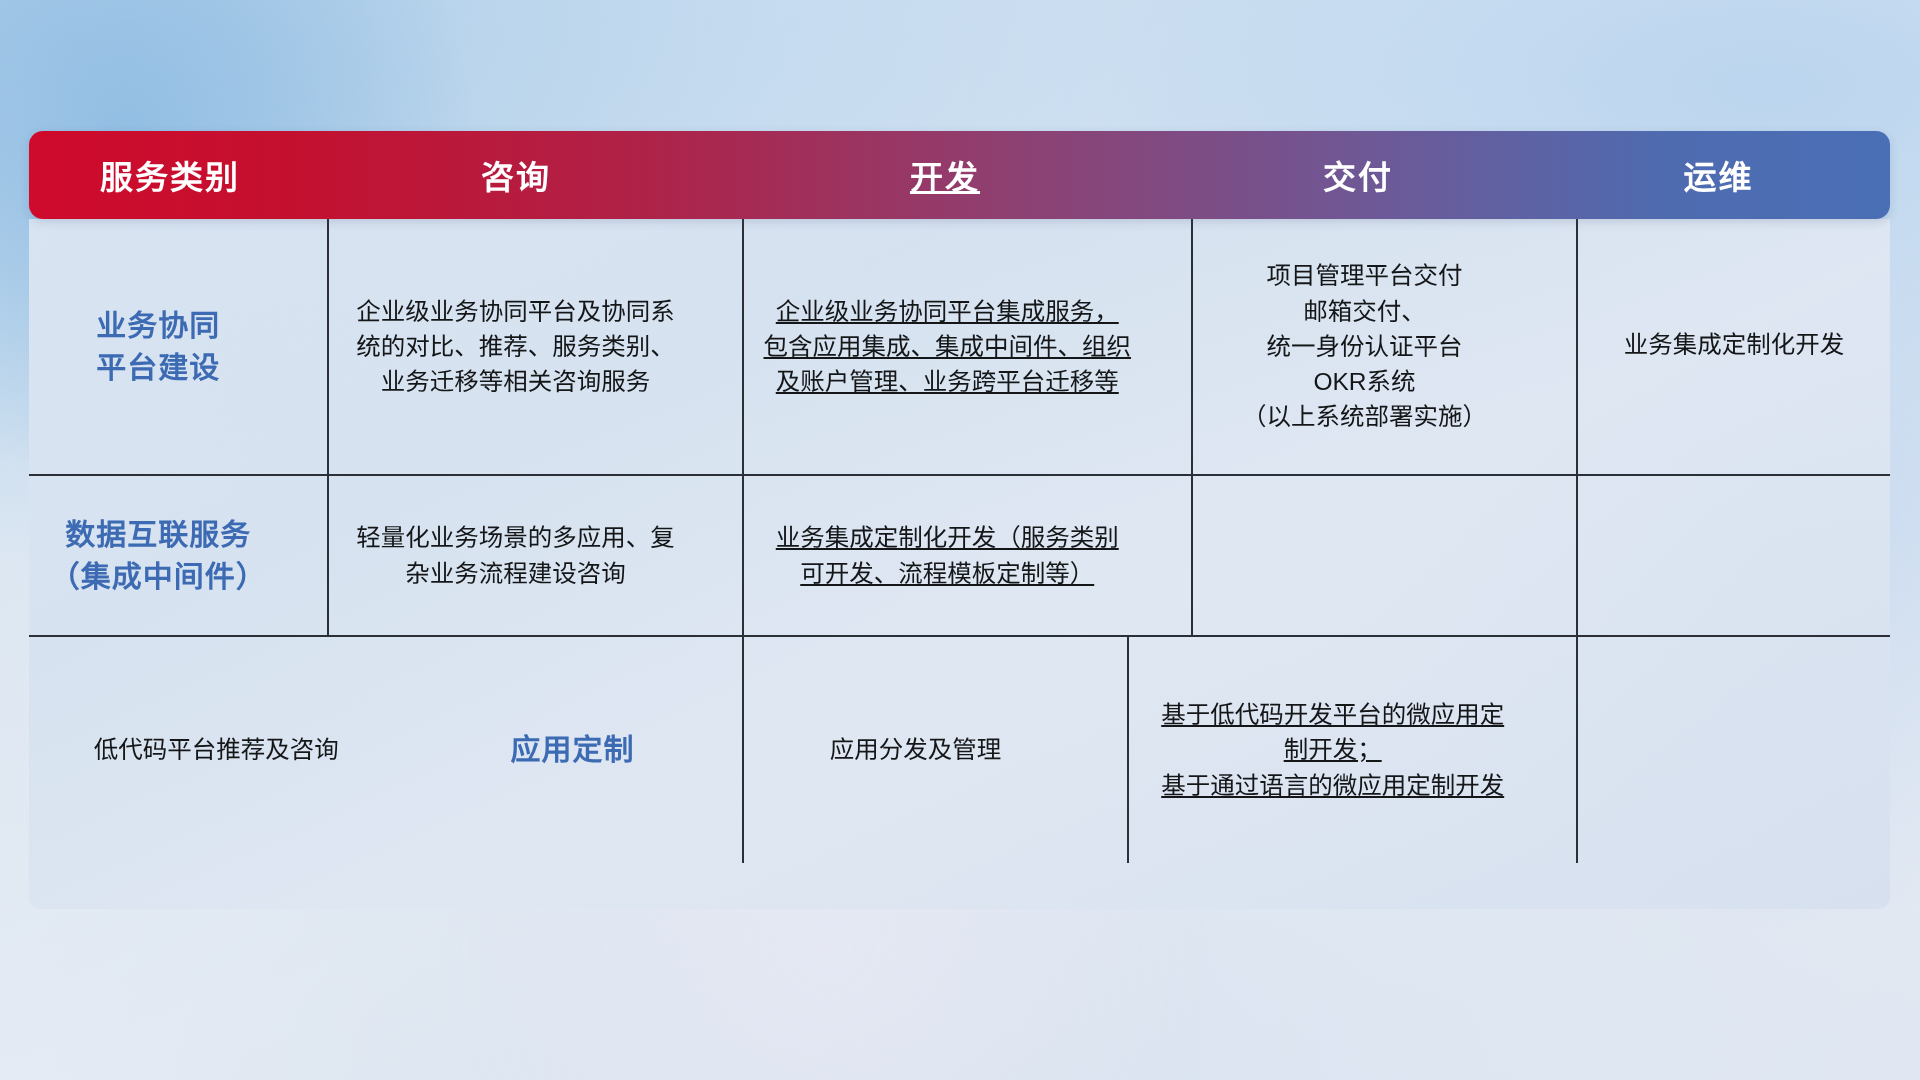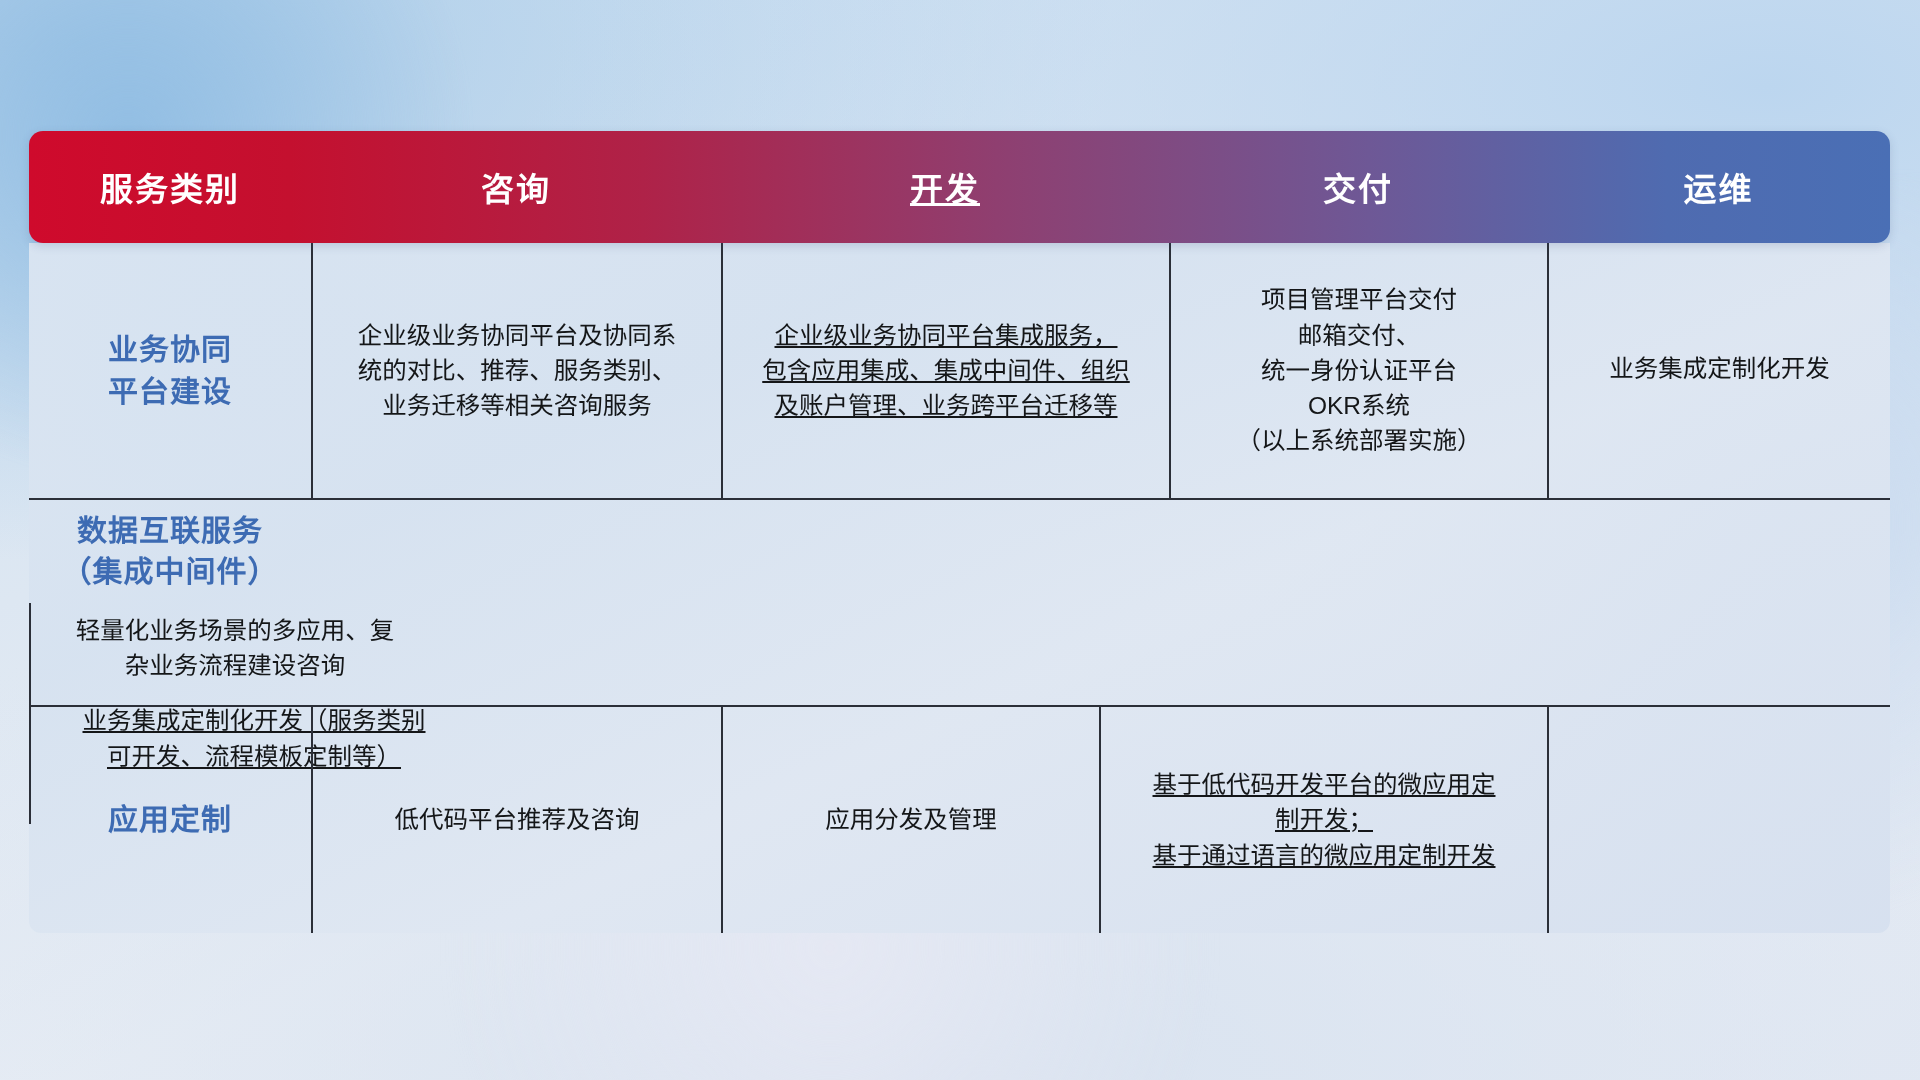--- a/index.html
+++ b/index.html
@@ -59,7 +59,7 @@
 
   .table-header {
     display: flex;
-    height: 112px;
+    height: 88px;
     border-radius: 14px;
     overflow: hidden;
     background: linear-gradient(90deg,

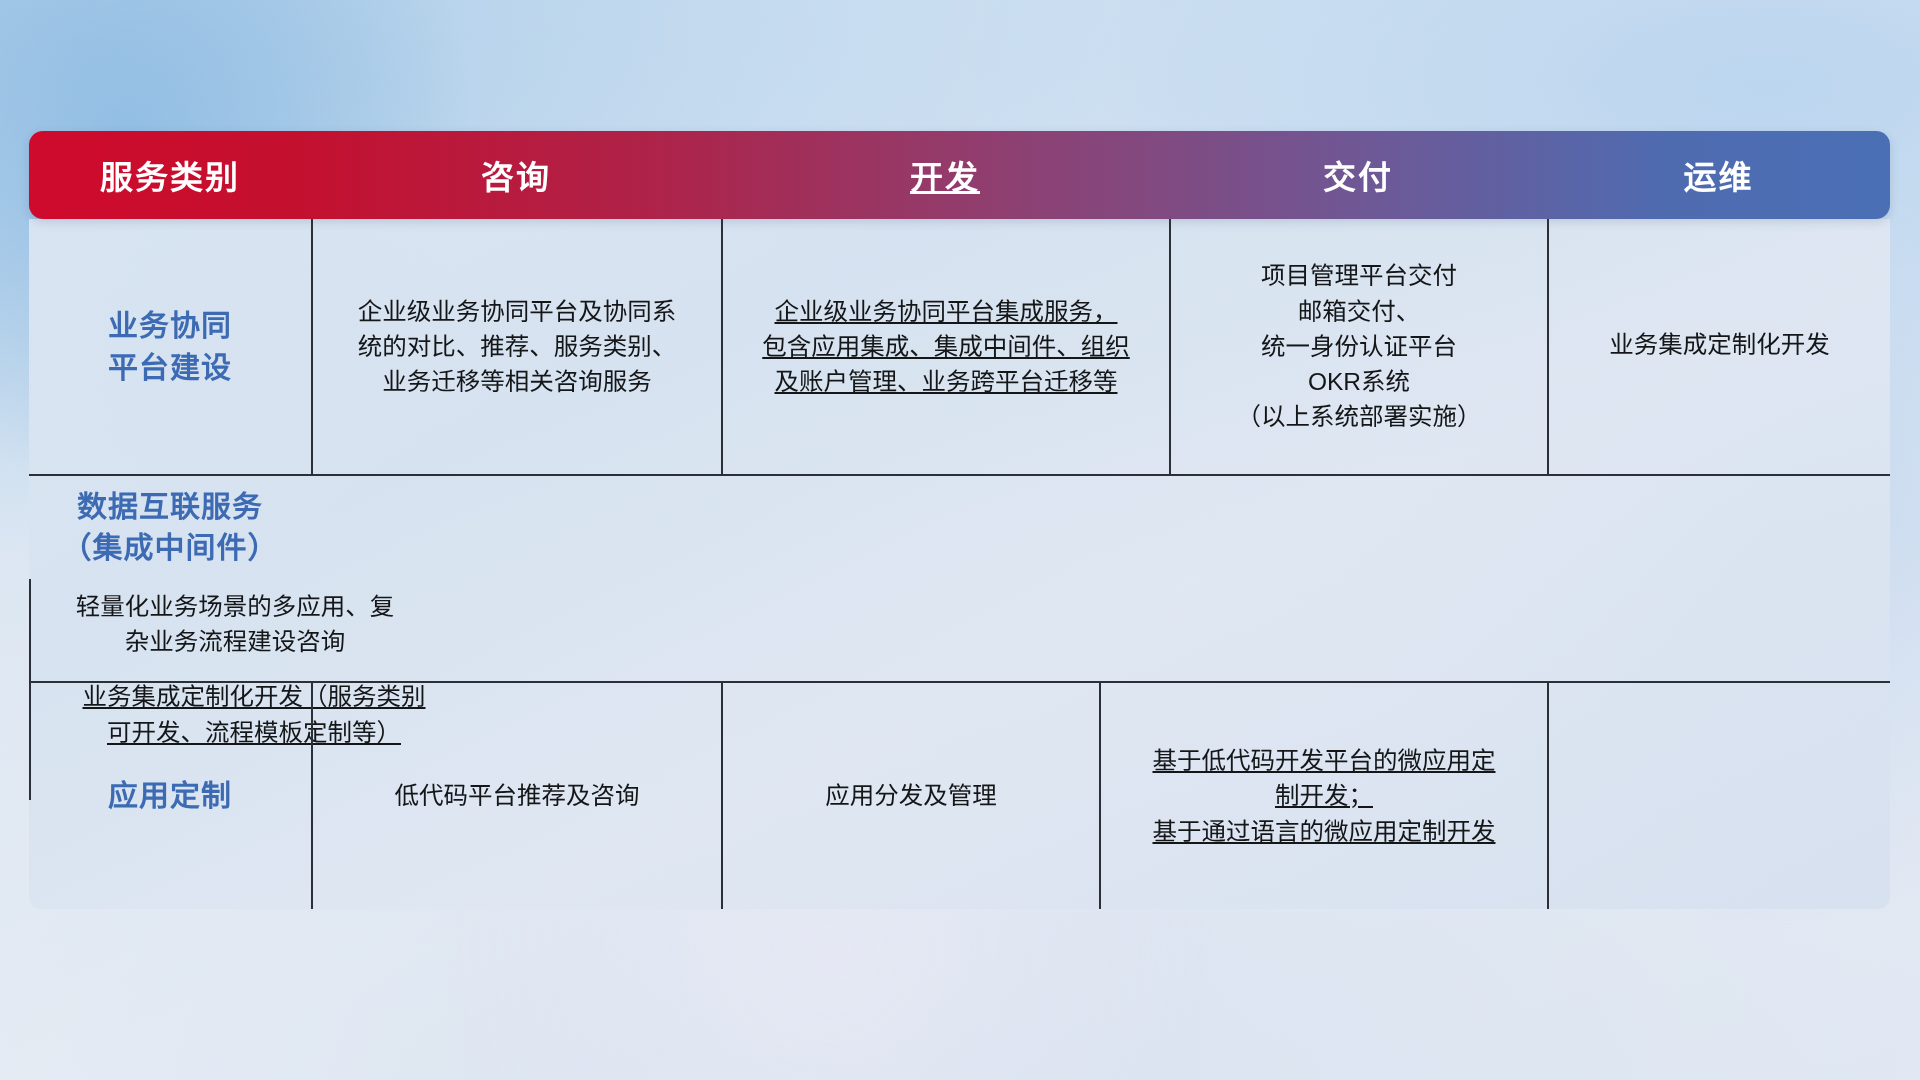--- a/index.html
+++ b/index.html
@@ -114,7 +114,7 @@
     line-height: 1.44;
     white-space: pre-line;
   }
-  .cell + .cell { border-left: 2px solid #2b2f38; }
+  .cell + .cell { border-left: 2px solid #2b2f38; margin-left: 40px; }
   .cell.no-rule { border-left: none; }
 
   .rowlabel {

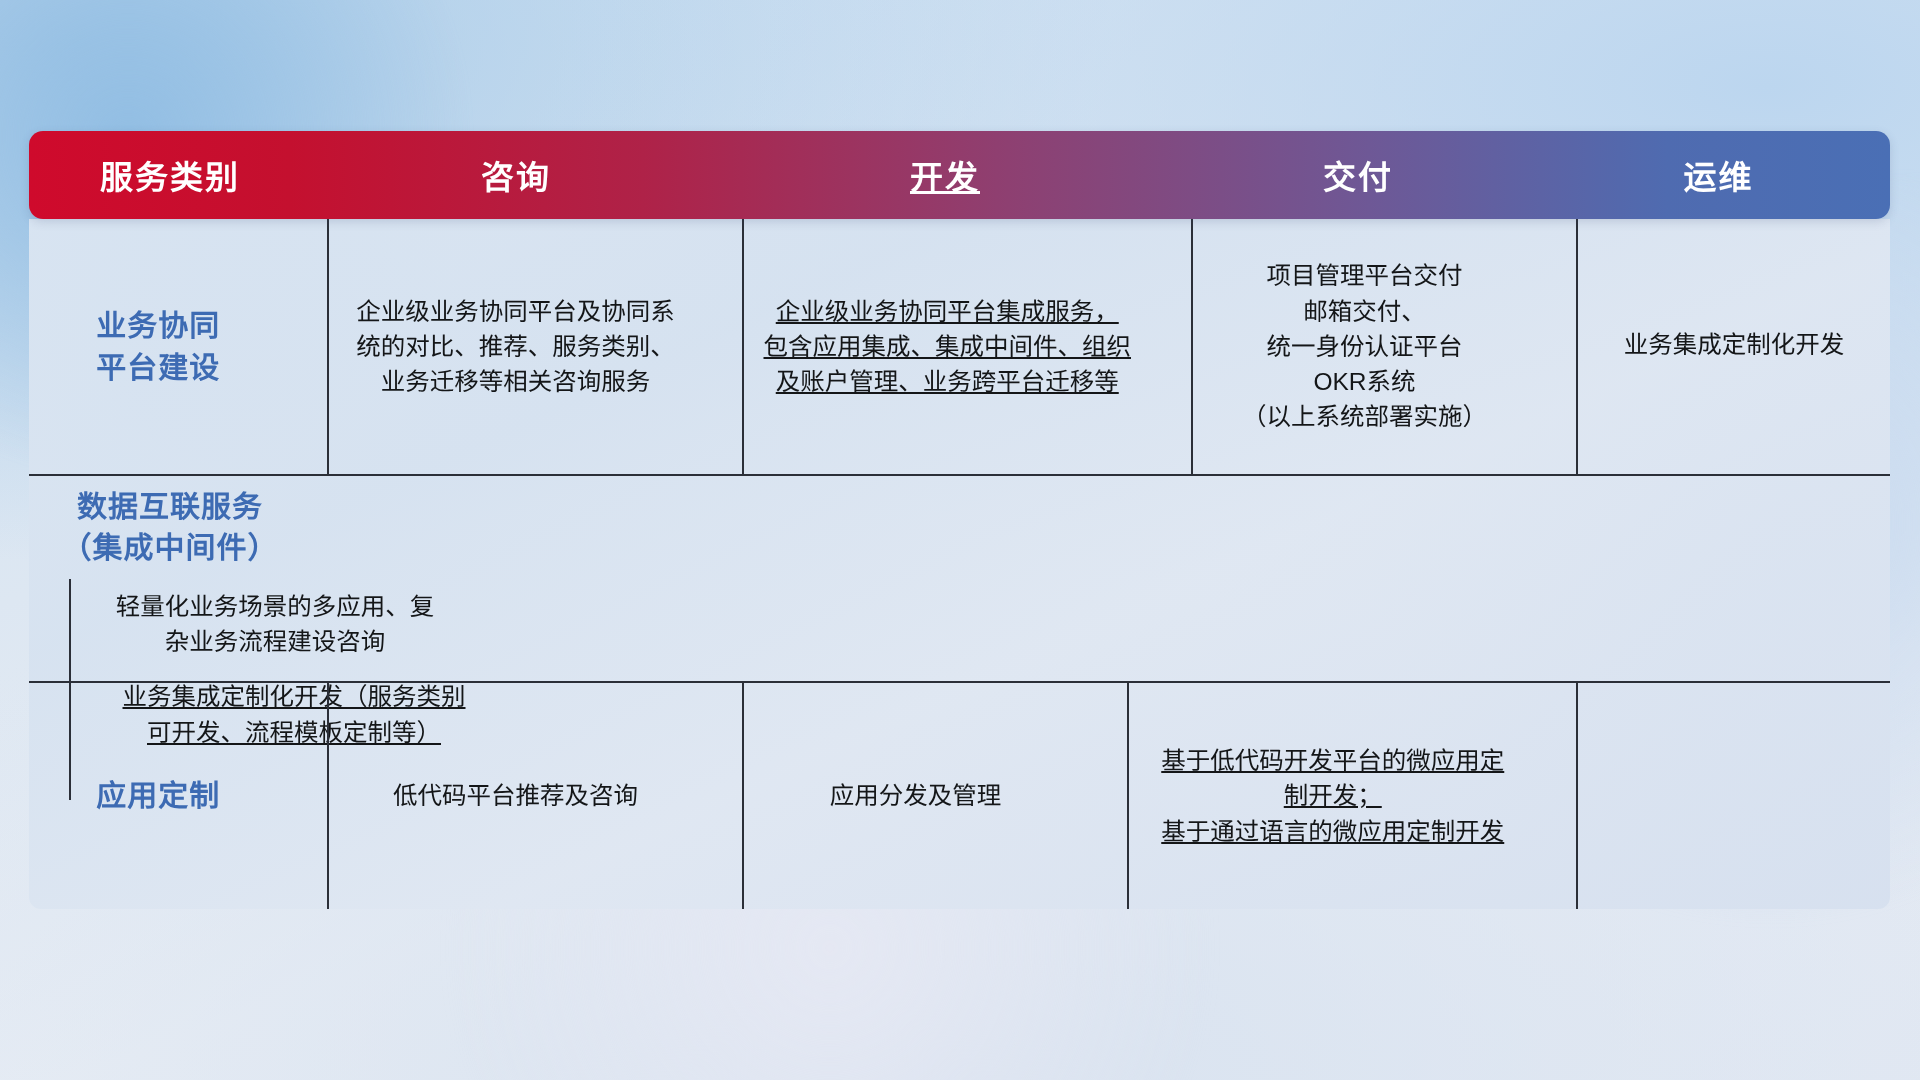--- a/index.html
+++ b/index.html
@@ -134,7 +134,7 @@
   .c4 { width: 343px; font-family: Liberation Mono, monospace; }
 
   .r0 { height: 255px; }
-  .r1 { height: 207px; flex-direction: column; }
+  .r1 { height: 161px; }
   .r2 { height: 228px; }
 </style>
 </head>

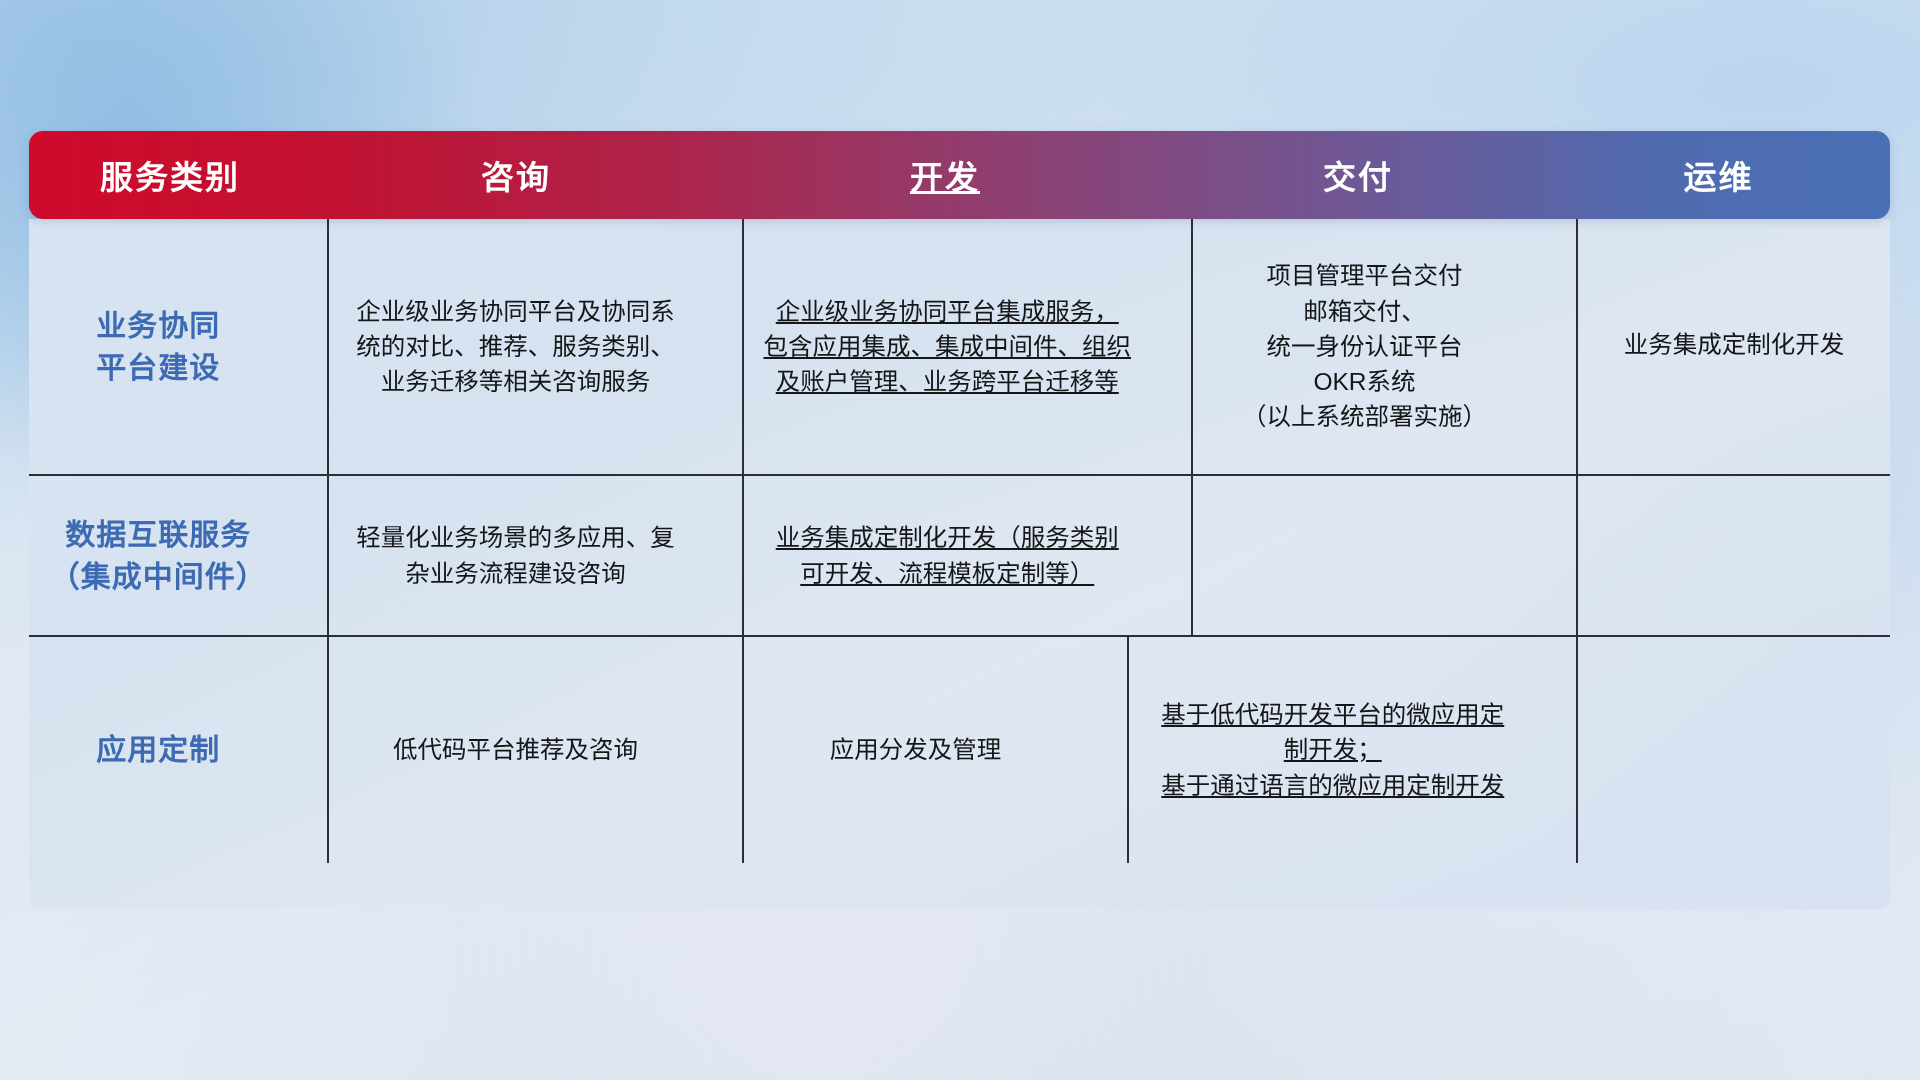--- a/index.html
+++ b/index.html
@@ -186,8 +186,8 @@
     </div>
 
     <div class="row r2">
+      <div class="cell c1">低代码平台推荐及咨询</div>
       <div class="cell c0 no-rule rowlabel">应用定制</div>
-      <div class="cell c1">低代码平台推荐及咨询</div>
       <div class="cell c3">应用分发及管理</div>
       <div class="cell c2">基于低代码开发平台的微应用定
 制开发；

